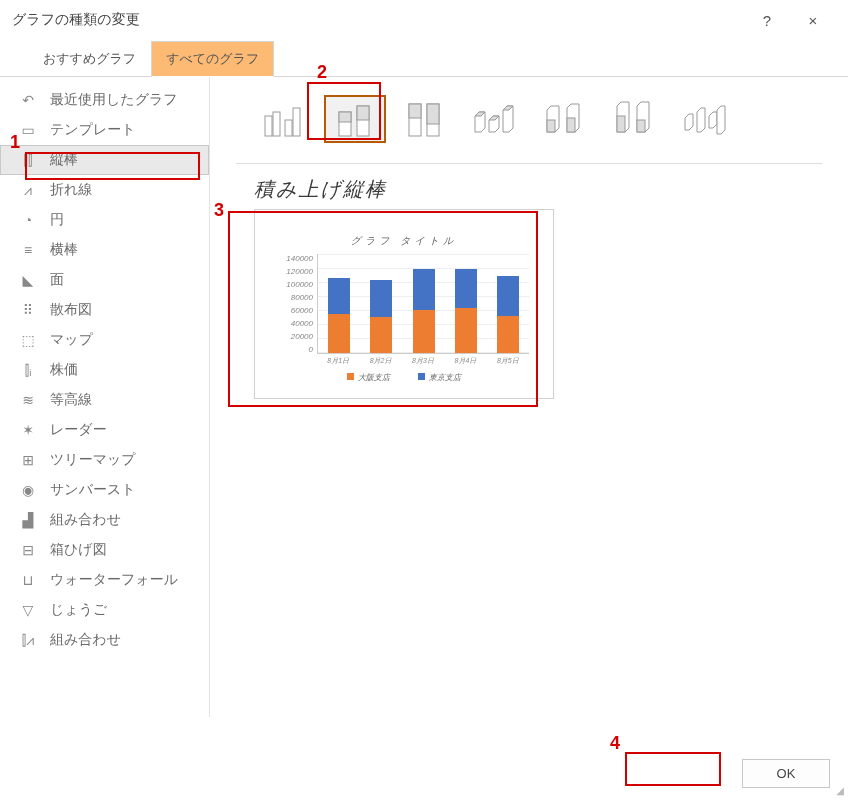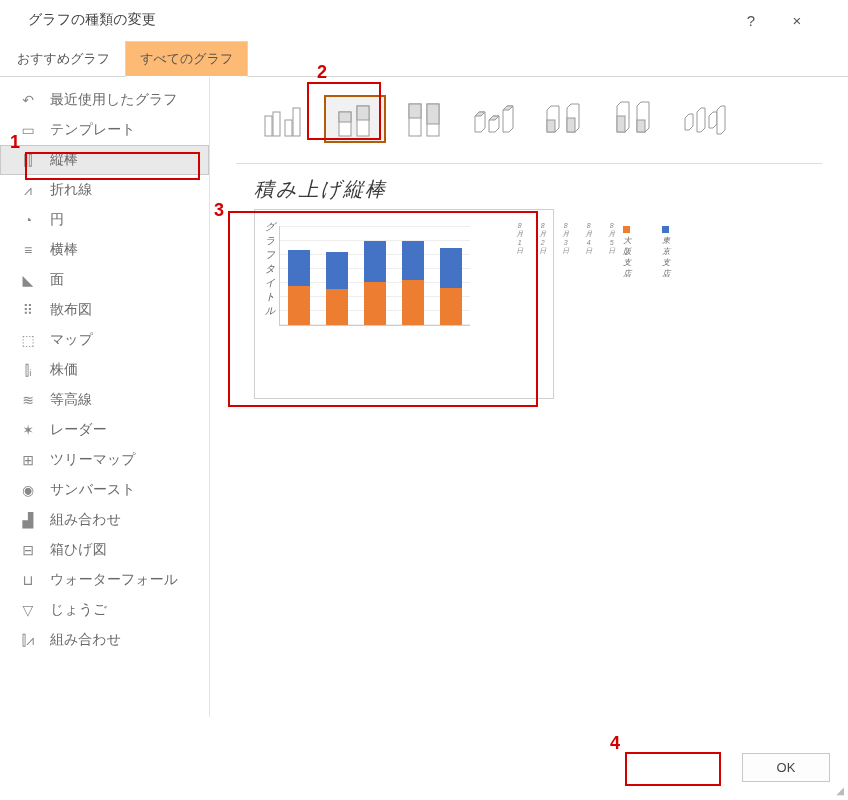--- a/index.html
+++ b/index.html
@@ -5,7 +5,7 @@
   * { box-sizing: border-box; font-family: "Yu Gothic UI", "Meiryo", sans-serif; }
   body { margin: 0; background: #fff; width: 848px; height: 800px; position: relative; color:#444;}
   .window { width:848px; height:800px; position:relative; background:#fff; }
-  .titlebar { height:40px; display:flex; align-items:center; padding:0 28px; font-size:14px; color:#444;}
+  .titlebar { height:40px; display:flex; align-items:center; padding:0 12px; font-size:14px; color:#444;}
   .titlebar .spacer{flex:1;}
   .titlebar .ctl{ width:46px; text-align:center; font-size:15px; color:#555;}
   .tabs { display:flex; border-bottom:1px solid #d6d6d6; padding-left:2px; gap:0;}

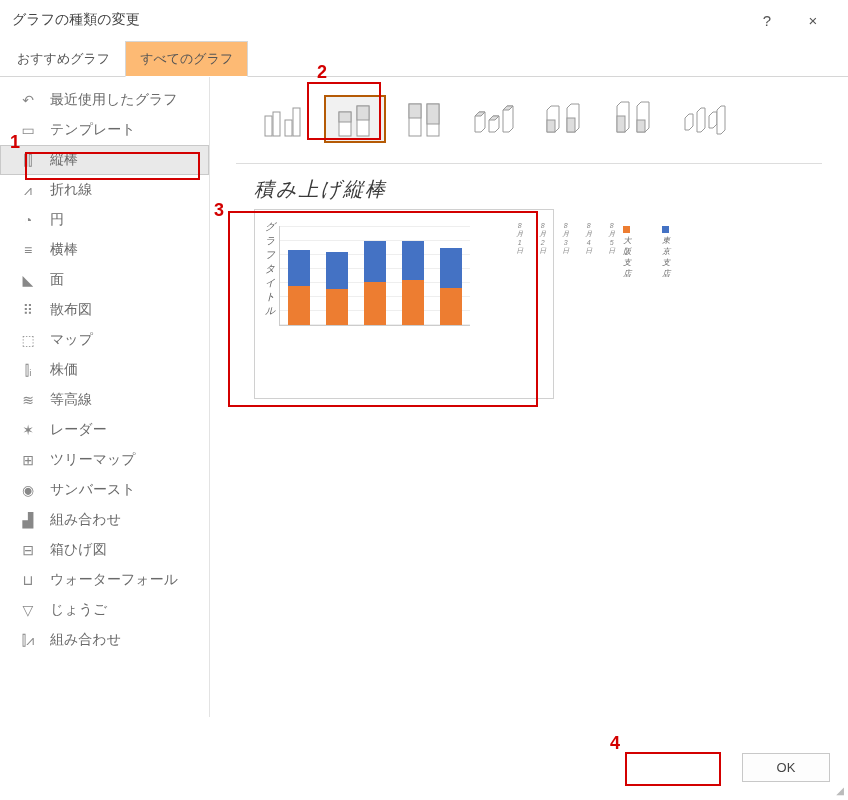--- a/index.html
+++ b/index.html
@@ -8,7 +8,7 @@
   .titlebar { height:40px; display:flex; align-items:center; padding:0 12px; font-size:14px; color:#444;}
   .titlebar .spacer{flex:1;}
   .titlebar .ctl{ width:46px; text-align:center; font-size:15px; color:#555;}
-  .tabs { display:flex; border-bottom:1px solid #d6d6d6; padding-left:2px; gap:0;}
+  .tabs { display:flex; border-bottom:1px solid #d6d6d6; padding-left:28px; gap:0;}
   .tab { padding:8px 14px; font-size:13px; color:#555; border:1px solid transparent; border-bottom:none; position:relative; top:1px;}
   .tab.active { border-color:#d6d6d6; background:#fdba74; border-bottom:1px solid #fff;}
   .body { display:flex; height:640px;}

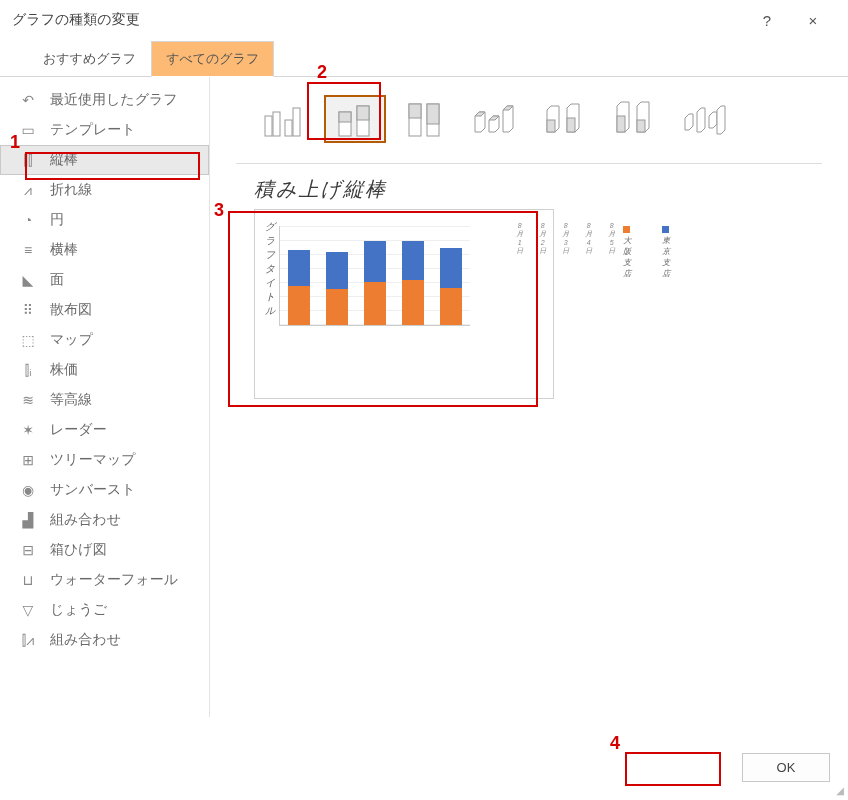--- a/index.html
+++ b/index.html
@@ -22,7 +22,7 @@
   .subtype.selected{ border:2px solid #b55a05; background:#f1f1f1;}
   .divider{border:none;border-top:1px solid #ddd;margin:0 0 12px 0;}
   .subtype-title{ font-size:20px; color:#3a3a3a; margin:0 0 6px 18px; letter-spacing:2px;}
-  .preview { width:300px; height:190px; border:1px solid #d0d0d0; margin-left:18px; padding:10px; display:flex; flex-direction:row; }
+  .preview { width:300px; height:190px; border:1px solid #d0d0d0; margin-left:18px; padding:24px; display:flex; flex-direction:column; }
   .preview-title{ text-align:center; font-size:10px; color:#666; letter-spacing:4px;}
   .chart{ flex:1; margin-top:6px; display:flex; align-items:stretch;}
   .yaxis{ width:38px; display:flex; flex-direction:column; justify-content:space-between; align-items:flex-end; padding-right:4px; font-size:8px; color:#888;}

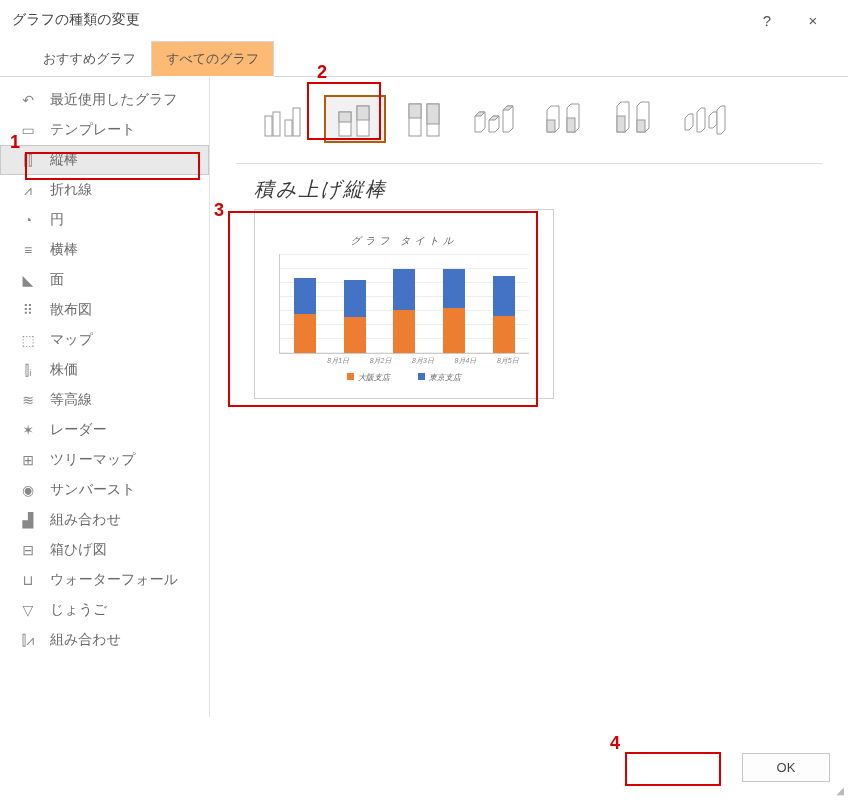--- a/index.html
+++ b/index.html
@@ -225,6 +225,16 @@
       <div class="preview">
         <div class="preview-title">グラフ タイトル</div>
         <div class="chart">
+          <div class="yaxis">
+              <span>140000</span>
+              <span>120000</span>
+              <span>100000</span>
+              <span>80000</span>
+              <span>60000</span>
+              <span>40000</span>
+              <span>20000</span>
+              <span>0</span>
+            </div>
           <div class="plot" style="height: 100px;">
             <div class="grid">
                 <div class="gl"></div>

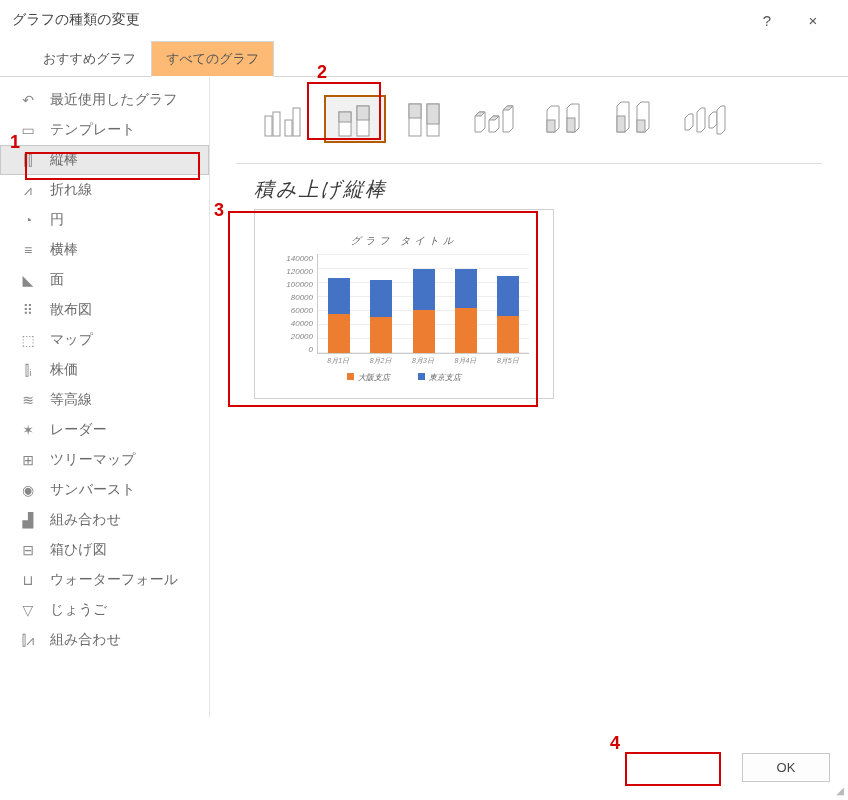--- a/index.html
+++ b/index.html
@@ -37,7 +37,7 @@
   .xlabels span{ flex:1; text-align:center;}
   .legend{ display:flex; justify-content:center; gap:28px; font-size:8px; color:#666; margin-top:6px;}
   .lg-sw{ display:inline-block; width:7px; height:7px; margin-right:4px; }
-  .footer{ position:absolute; bottom:18px; right:18px; display:flex; gap:6px;}
+  .footer{ position:absolute; bottom:12px; right:18px; display:flex; gap:6px;}
   .btn{ min-width:88px; padding:6px 20px; font-size:13px; background:#fdfdfd; border:1px solid #c8c8c8; cursor:pointer; text-align:center;}
   .callout{ position:absolute; color:#d30000; font-weight:bold; font-size:18px;}
   .ring{ position:absolute; border:2px solid #d30000; pointer-events:none;}

